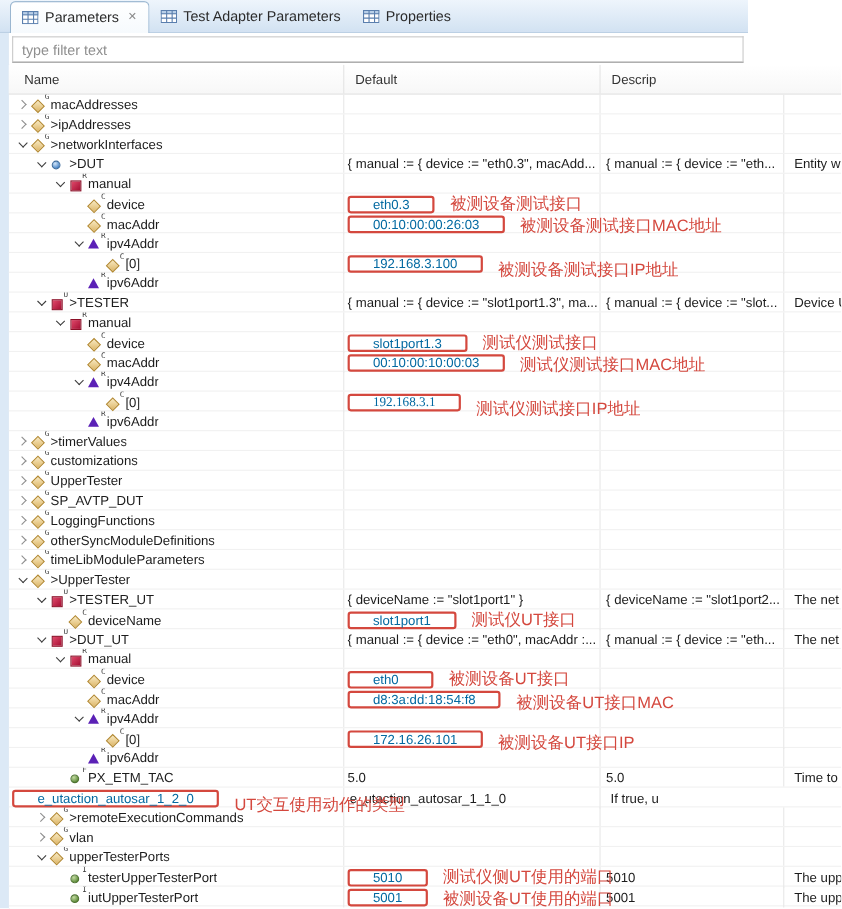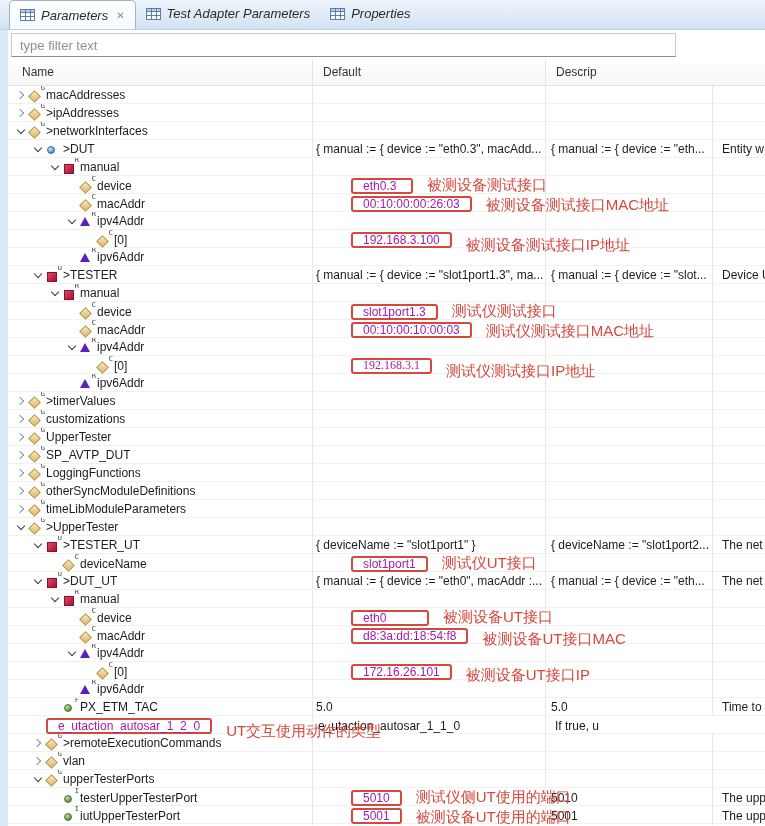--- a/index.html
+++ b/index.html
@@ -8,9 +8,9 @@
   
   .left-strip{position:absolute;left:0;top:0;width:8px;height:826px;background:#dce9f6;border-right:1px solid #c3d6ea;}
   
-  .tabbar{position:absolute;left:0;top:0;width:765px;height:30px;
+  .tabbar{position:absolute;left:0;top:0;width:680px;height:30px;
           background:linear-gradient(#eef5fc,#d2e2f2);border-bottom:1px solid #bcd0e4;
-          display:flex;align-items:flex-start;padding-left:9px;box-sizing:border-box;font-style:italic;}
+          display:flex;align-items:center;padding-left:9px;box-sizing:border-box;}
   .tab{display:inline-flex;align-items:center;gap:6px;height:27px;padding:0 10px;
        font-size:13px;color:#2b2b2b;white-space:nowrap;cursor:default;}
   .tab.active{background:linear-gradient(#ffffff,#f6fafd);border:1px solid #9ab6d0;border-bottom:none;

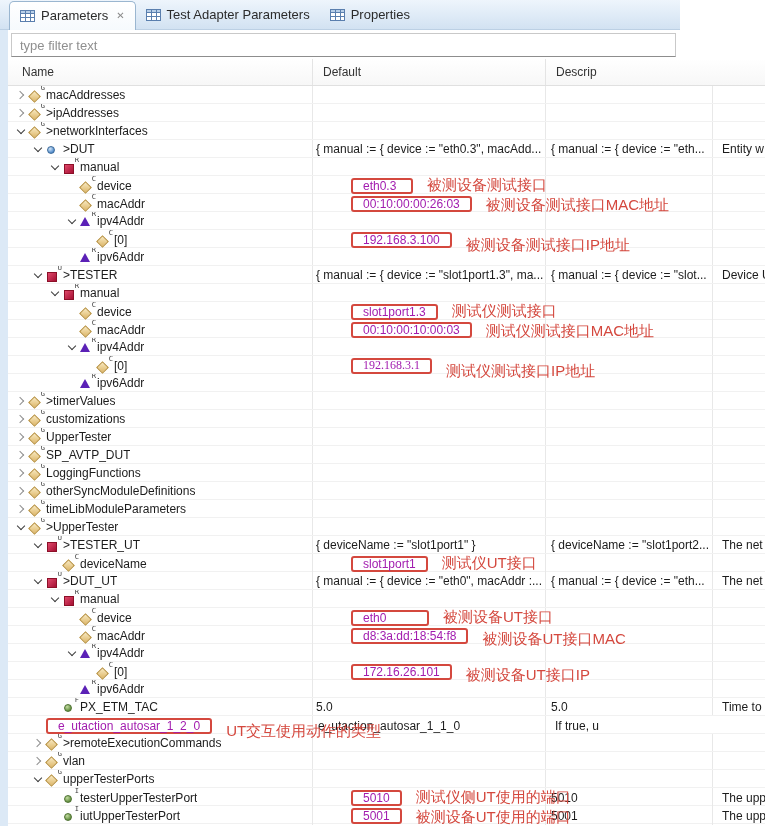--- a/index.html
+++ b/index.html
@@ -60,7 +60,7 @@
        background:radial-gradient(circle at 35% 30%,#c4dca2,#5f8c3c 75%);border:1px solid #4e7232;box-sizing:border-box;}
   
   .vbox{display:inline-flex;align-items:center;flex:none;height:16px;border:2px solid #d4483e;border-radius:3px;
-        background:#fff;padding:0 10px;box-sizing:border-box;color:#a21caf;margin-left:35px;}
+        background:#fff;padding:0 21px;box-sizing:border-box;color:#0369a1;}
   .ann{color:#d4483e;font-size:15px;margin-left:14px;white-space:nowrap;position:relative;z-index:5;
        font-family:"Liberation Sans","DejaVu Sans",sans-serif;}
   .vtext{overflow:hidden;white-space:nowrap;}

